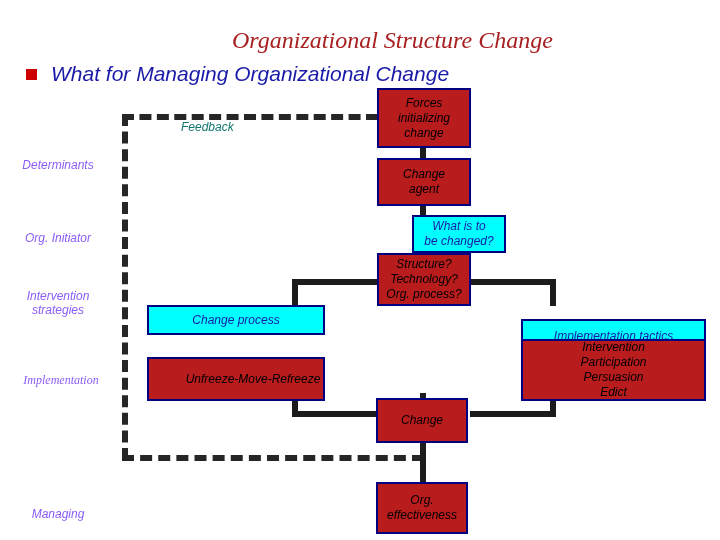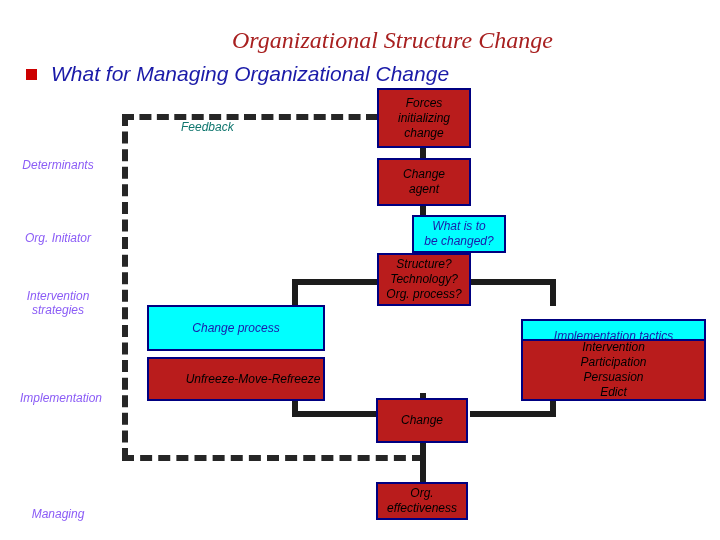--- a/index.html
+++ b/index.html
@@ -187,7 +187,7 @@
 Technology?
 Org. process?</div>
 
-  <div class="box cyan" style="left:147px; top:305px; width:178px; height:46px;">Change process</div>
+  <div class="box cyan" style="left:147px; top:305px; width:178px; height:30px;">Change process</div>
 
   <div class="box yellow joined-bottom" style="left:147px; top:357px; width:178px; height:44px;padding-left:36px;">Unfreeze-Move-Refreeze</div>
 

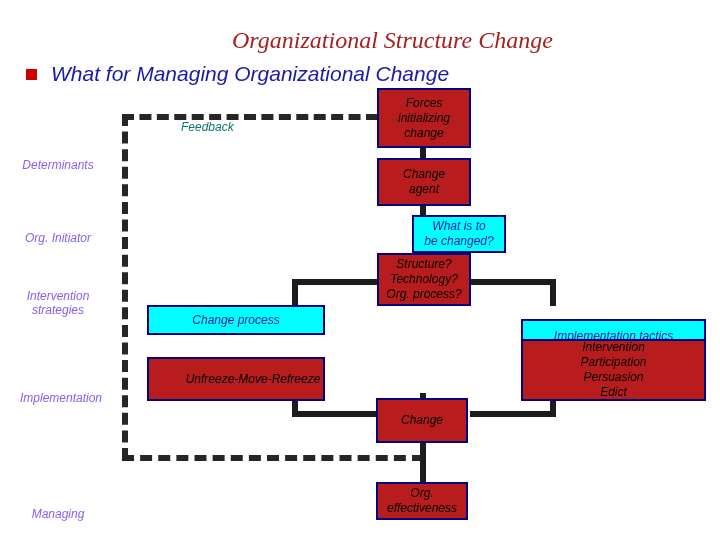--- a/index.html
+++ b/index.html
@@ -145,7 +145,7 @@
   <div class="stage-label" style="left:6px;  top:187px; width:104px;">Org. Initiator</div>
   <div class="stage-label" style="left:6px;  top:245px; width:104px;">Intervention
 strategies</div>
-  <div class="stage-label" style="left:6px;  top:347px; width:110px;">Implementation</div>
+  <div class="stage-label" style="left:6px;  top:329px; width:110px;font-family:Liberation Serif, serif;">Implementation</div>
   <div class="stage-label" style="left:6px;  top:463px; width:104px;">Managing</div>
 
   <div class="dash-h" style="left:122px; top:114px; width:256px;"></div>

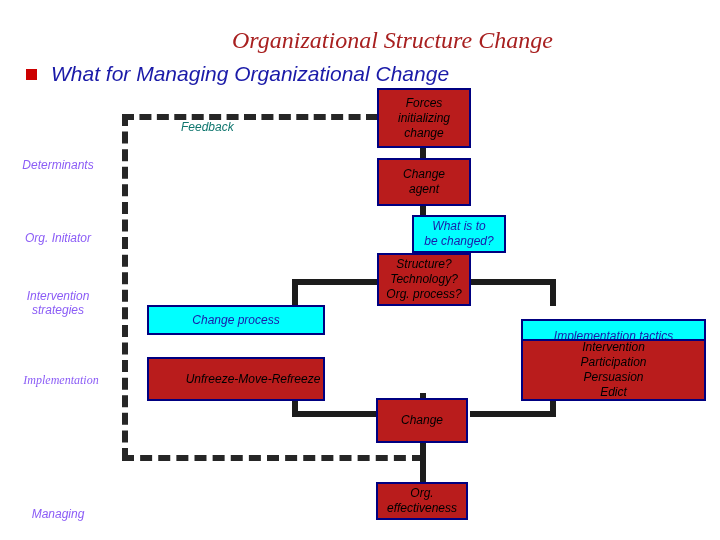--- a/index.html
+++ b/index.html
@@ -200,7 +200,7 @@
 
   <div class="box yellow" style="left:376px; top:398px; width:92px; height:45px;">Change</div>
 
-  <div class="box yellow" style="left:376px; top:482px; width:92px; height:38px;">Org.
+  <div class="box yellow" style="left:376px; top:482px; width:92px; height:52px;">Org.
 effectiveness</div>
 
 </div>

